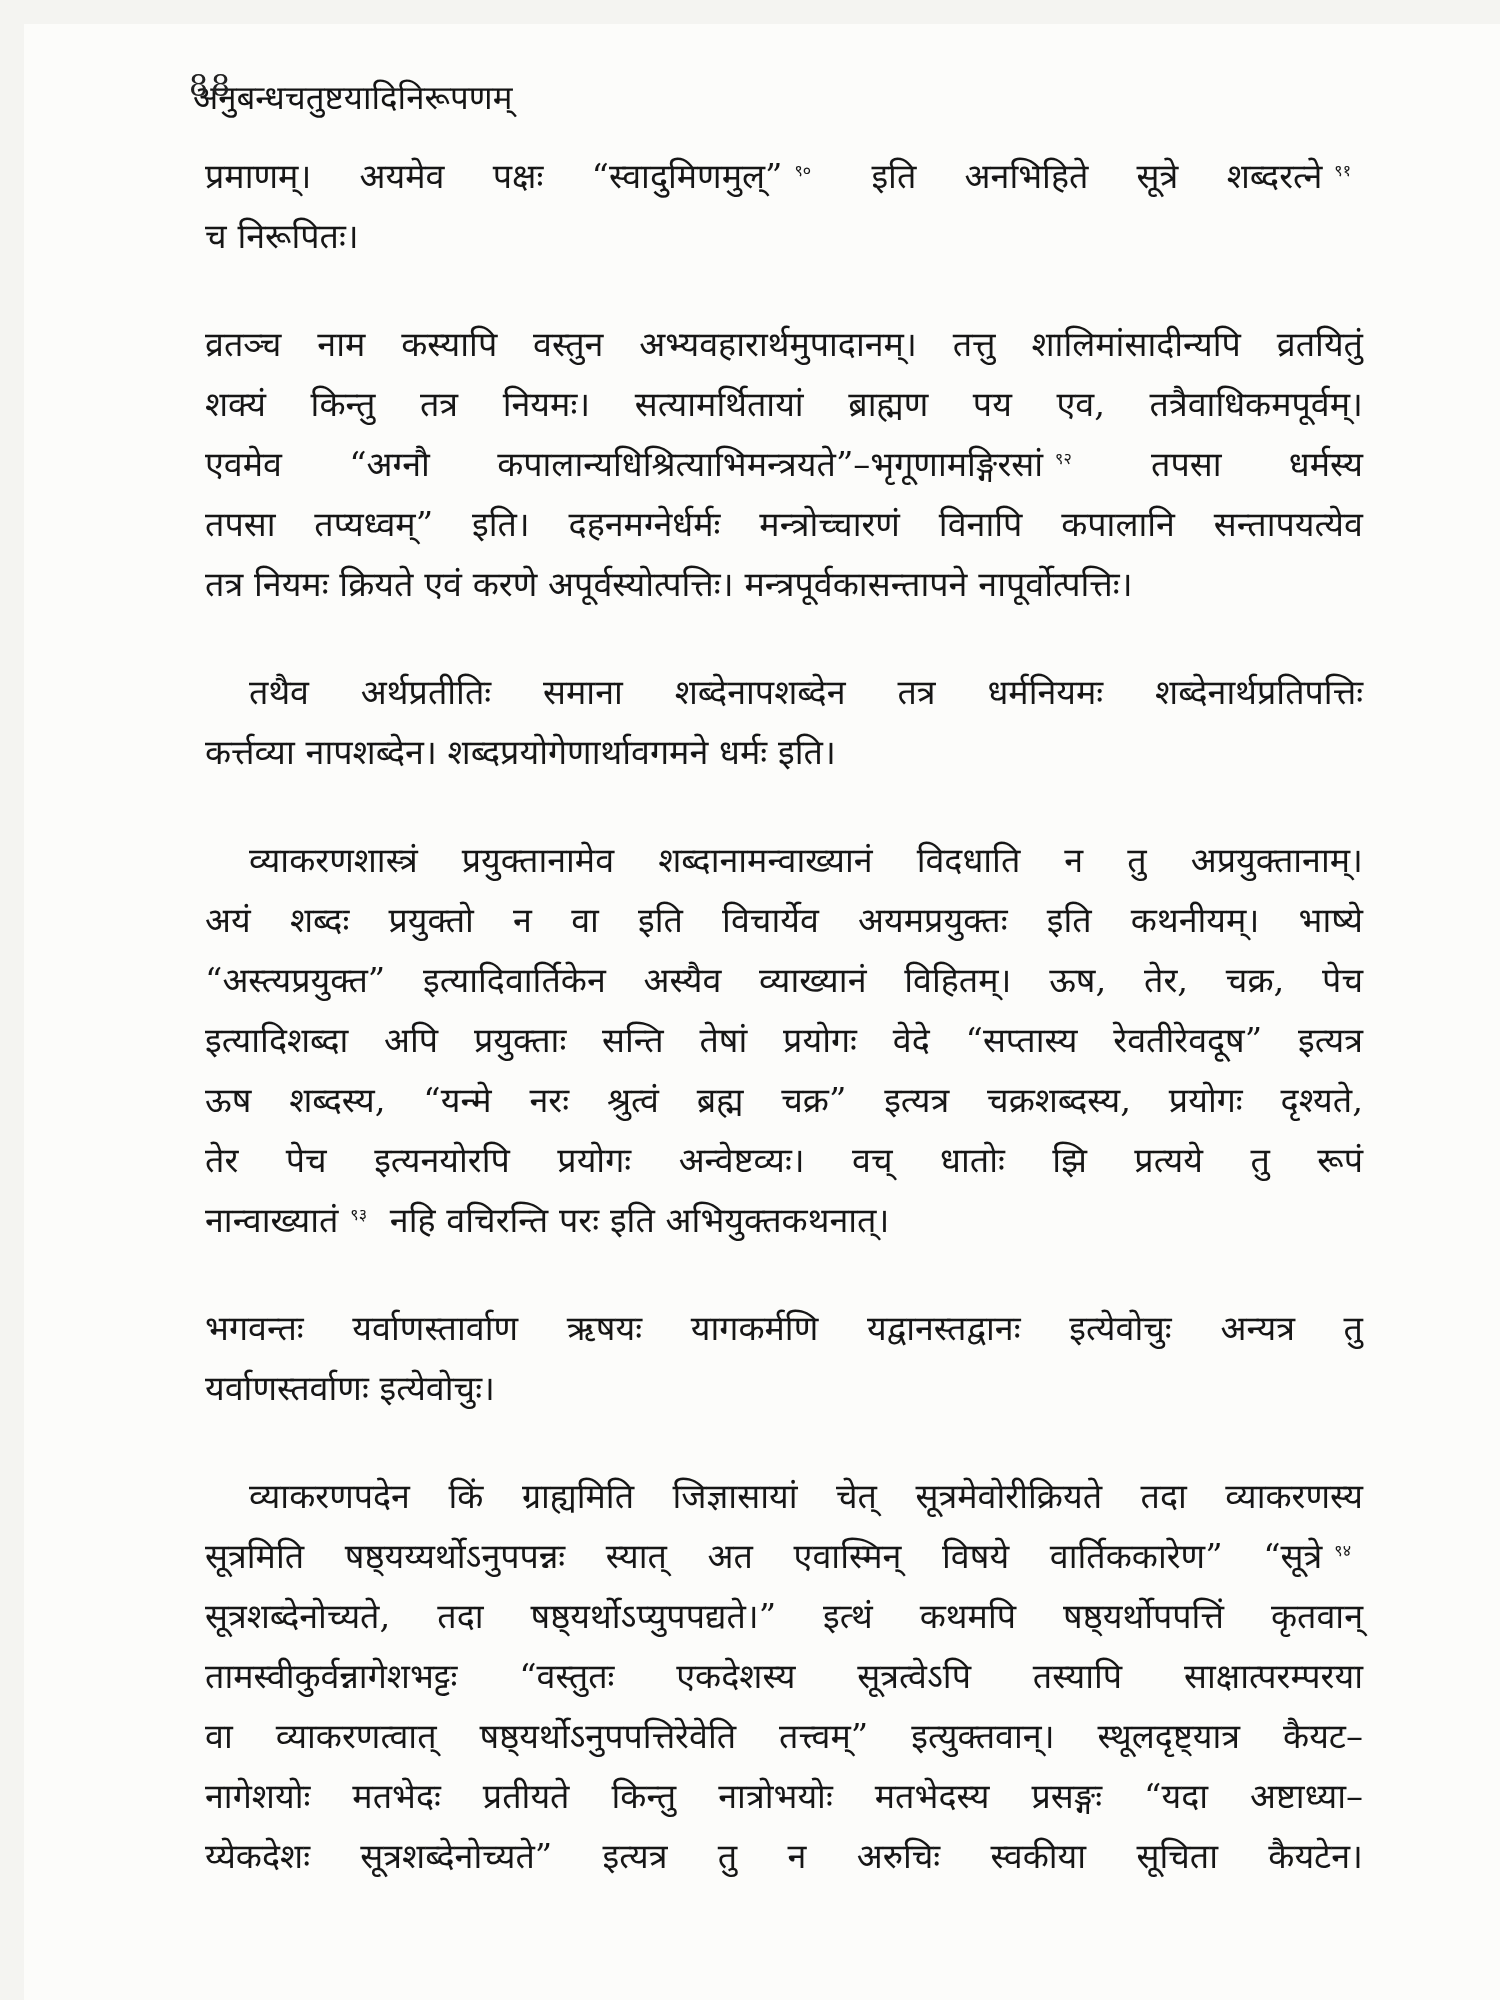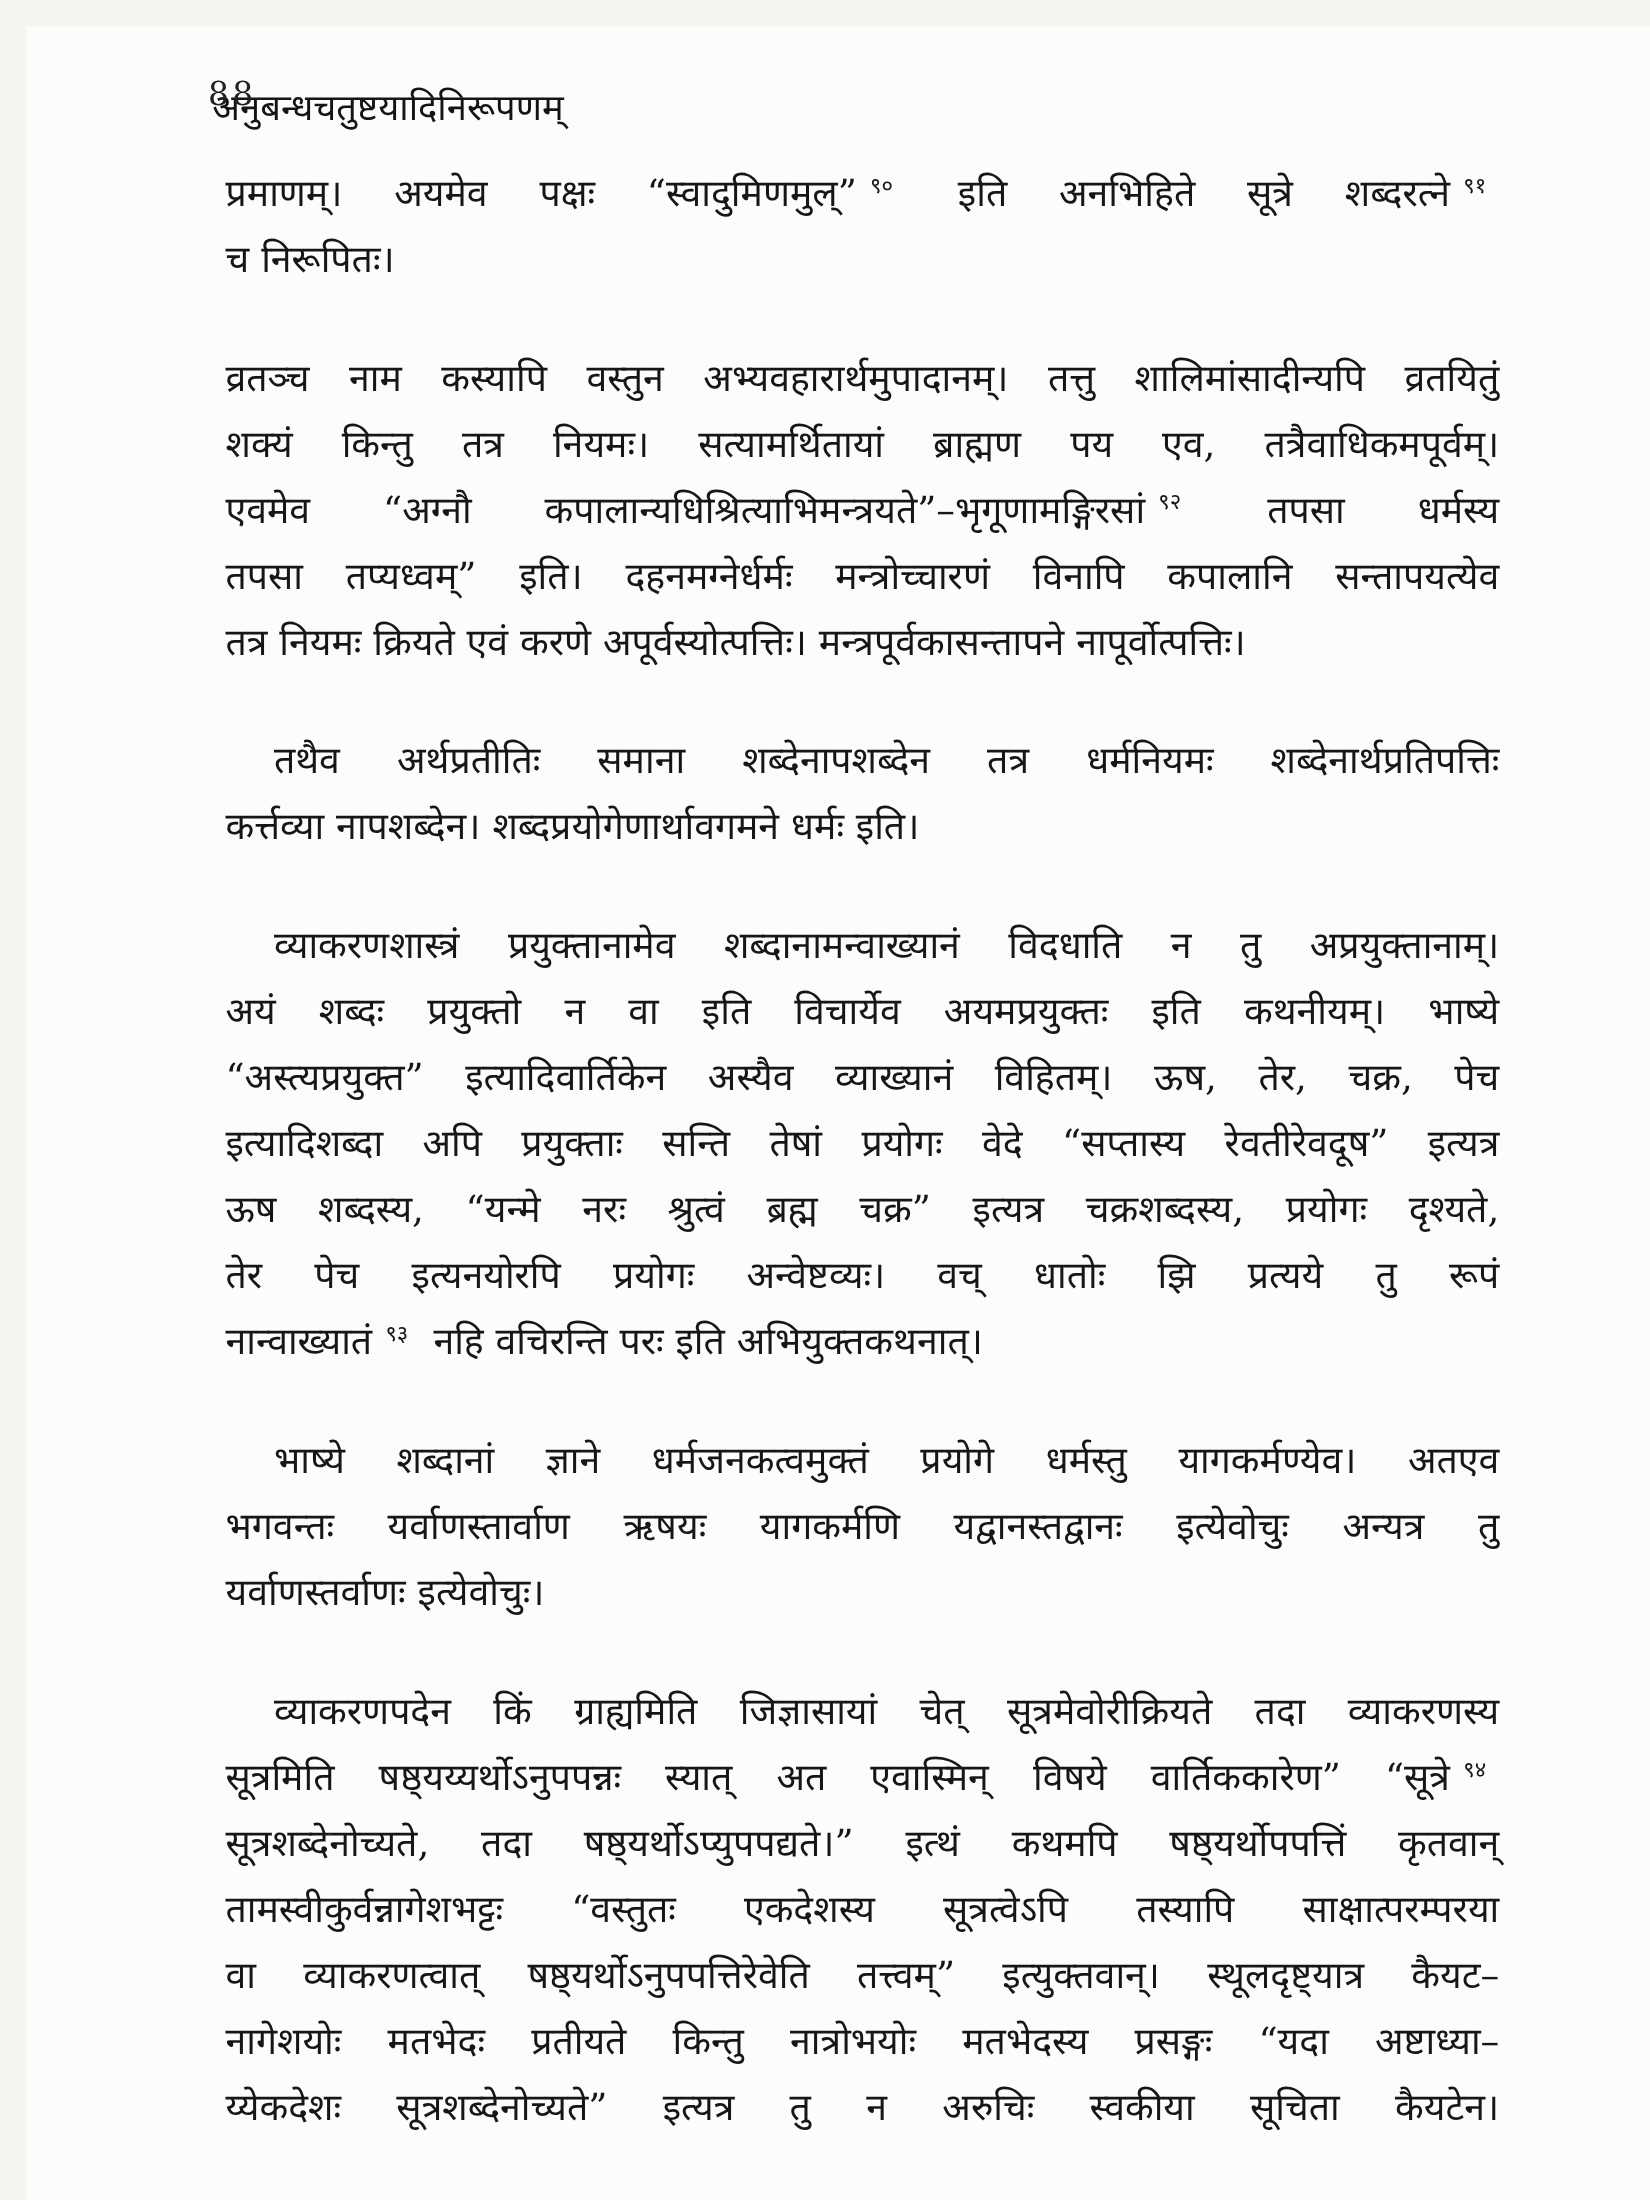--- a/index.html
+++ b/index.html
@@ -43,7 +43,7 @@
   .line.last { text-align-last:left; }
   .para.indent .line.first { padding-left:56px; }
   sup {
-    font-size:20px;
+    font-size:16px;
     line-height:0;
     vertical-align:super;
     letter-spacing:0;

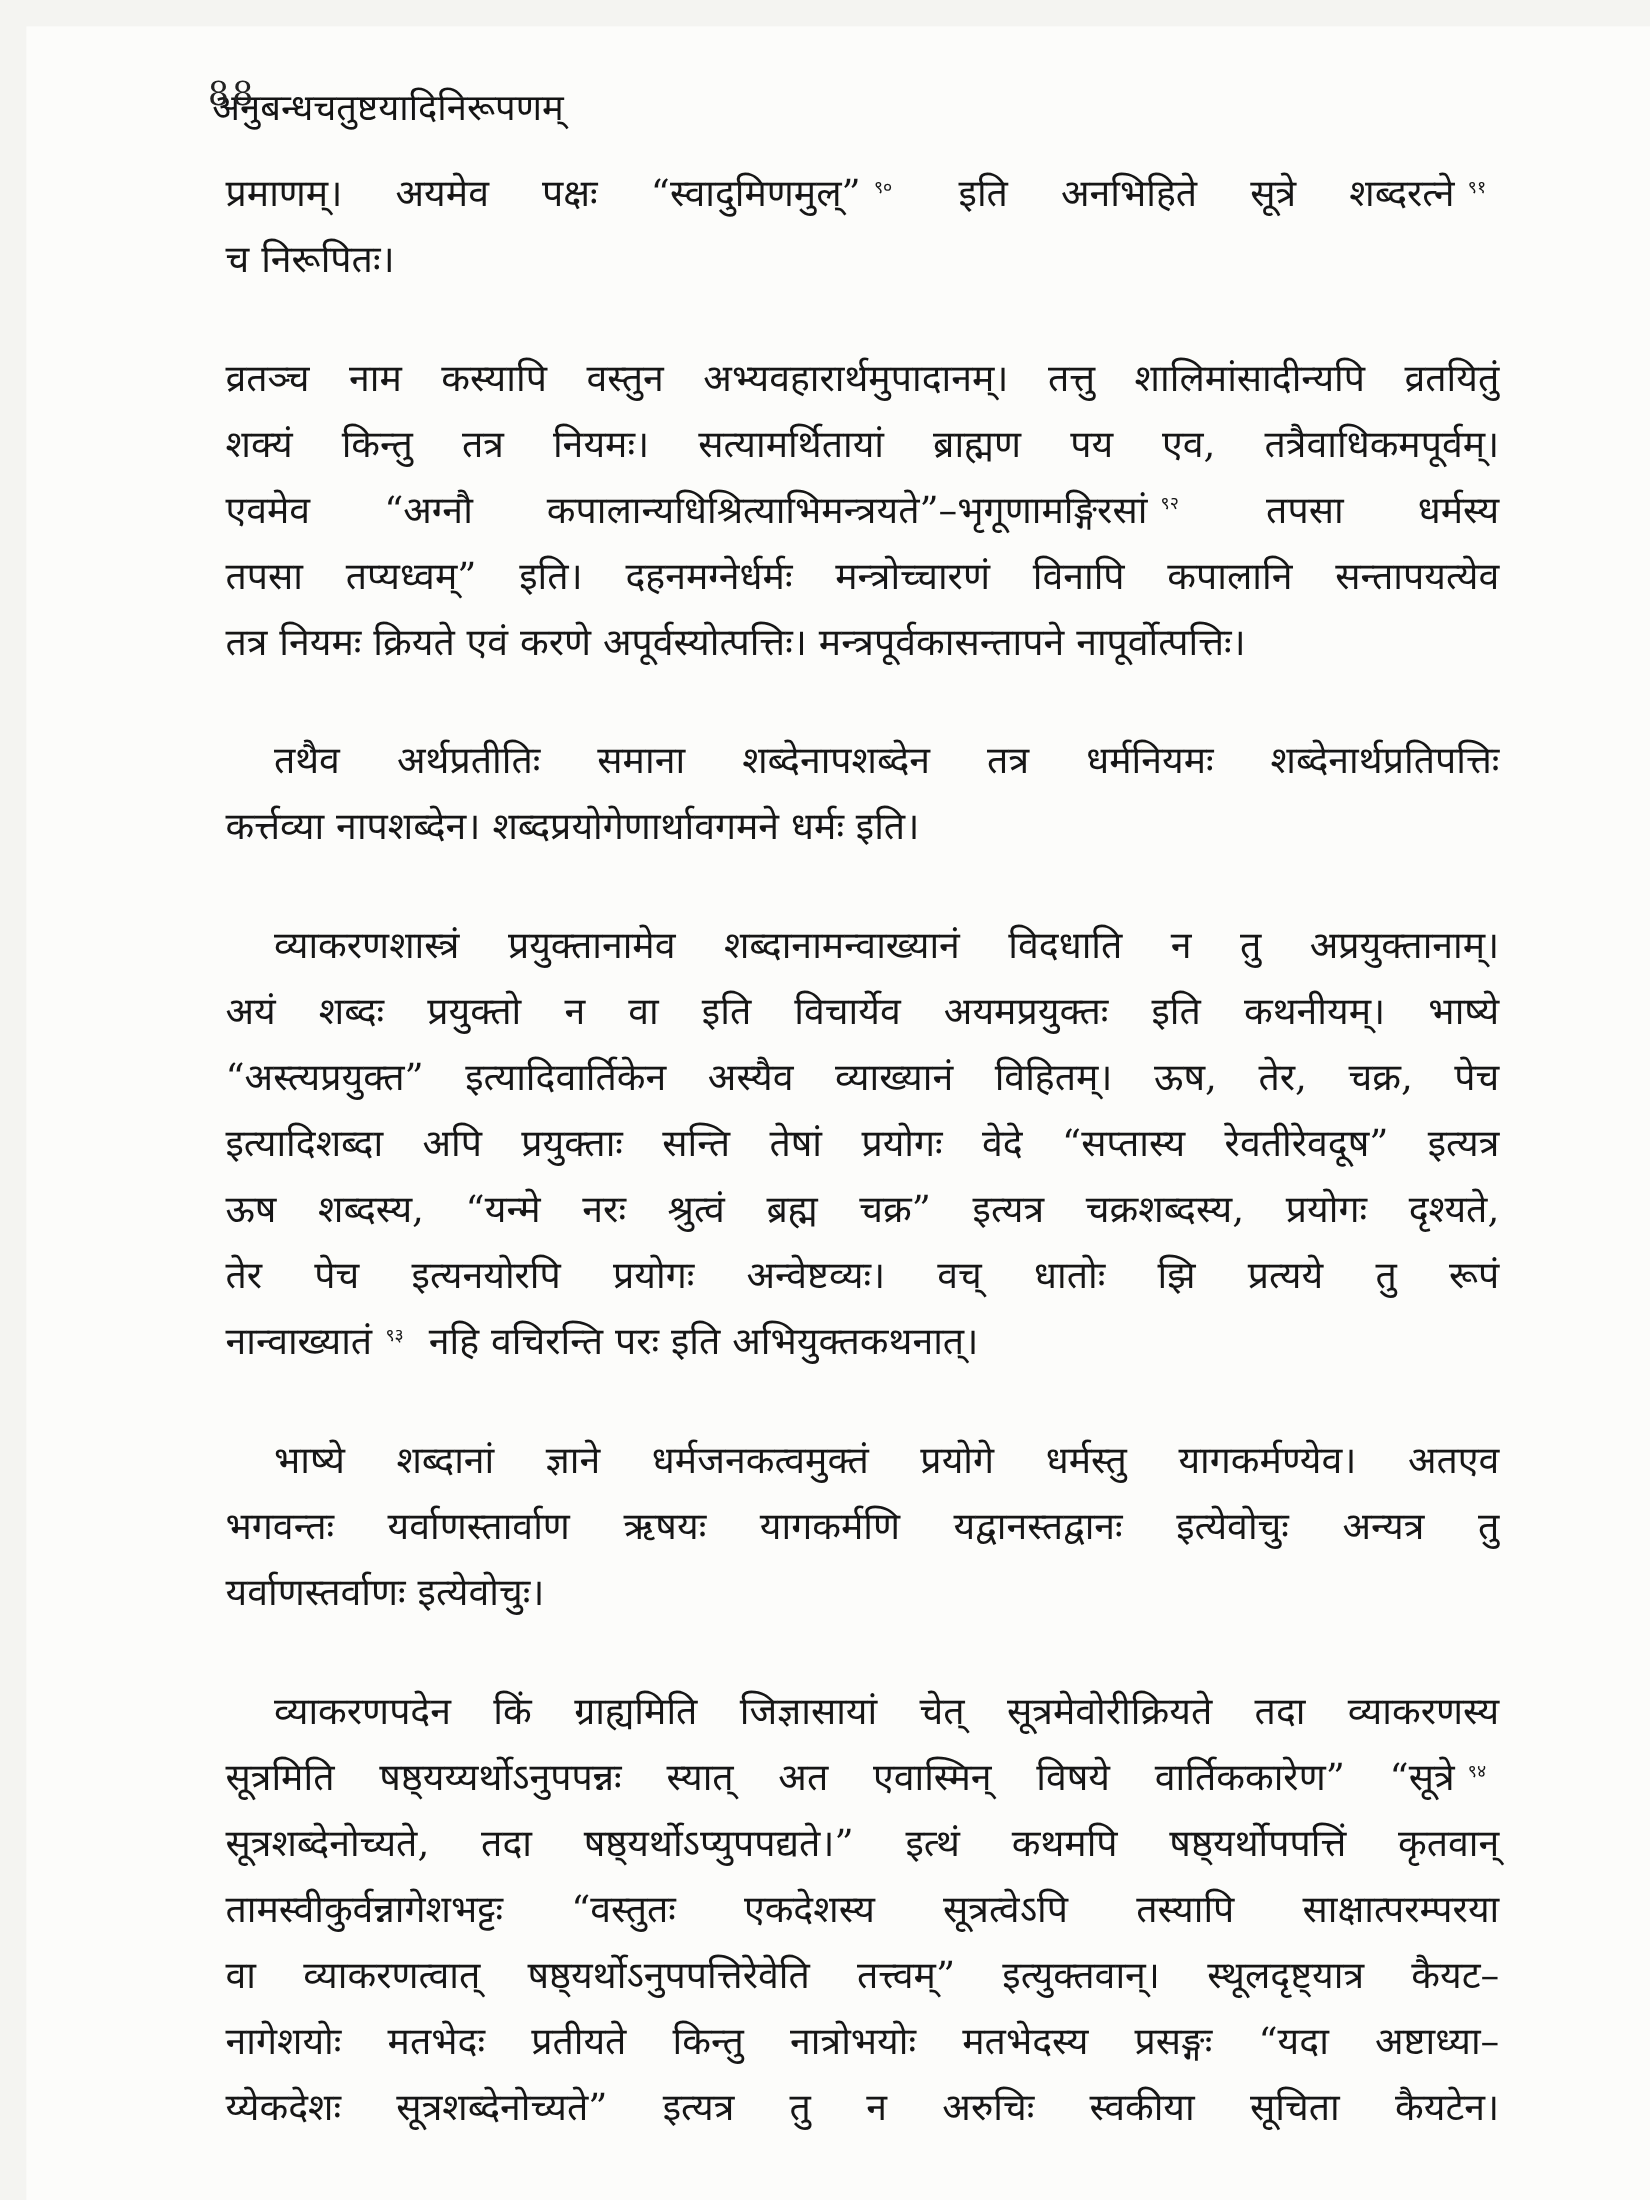--- a/index.html
+++ b/index.html
@@ -83,7 +83,6 @@
         <div class="line last">नान्वाख्यातं<sup>९३</sup> नहि वचिरन्ति परः इति अभियुक्तकथनात्।</div>
       </div>
       <div class="para indent">
-        <div class="line first">भाष्ये शब्दानां ज्ञाने धर्मजनकत्वमुक्तं प्रयोगे धर्मस्तु यागकर्मण्येव। अतएव</div>
         <div class="line">भगवन्तः यर्वाणस्तार्वाण ऋषयः यागकर्मणि यद्वानस्तद्वानः इत्येवोचुः अन्यत्र तु</div>
         <div class="line last">यर्वाणस्तर्वाणः इत्येवोचुः।</div>
       </div>

